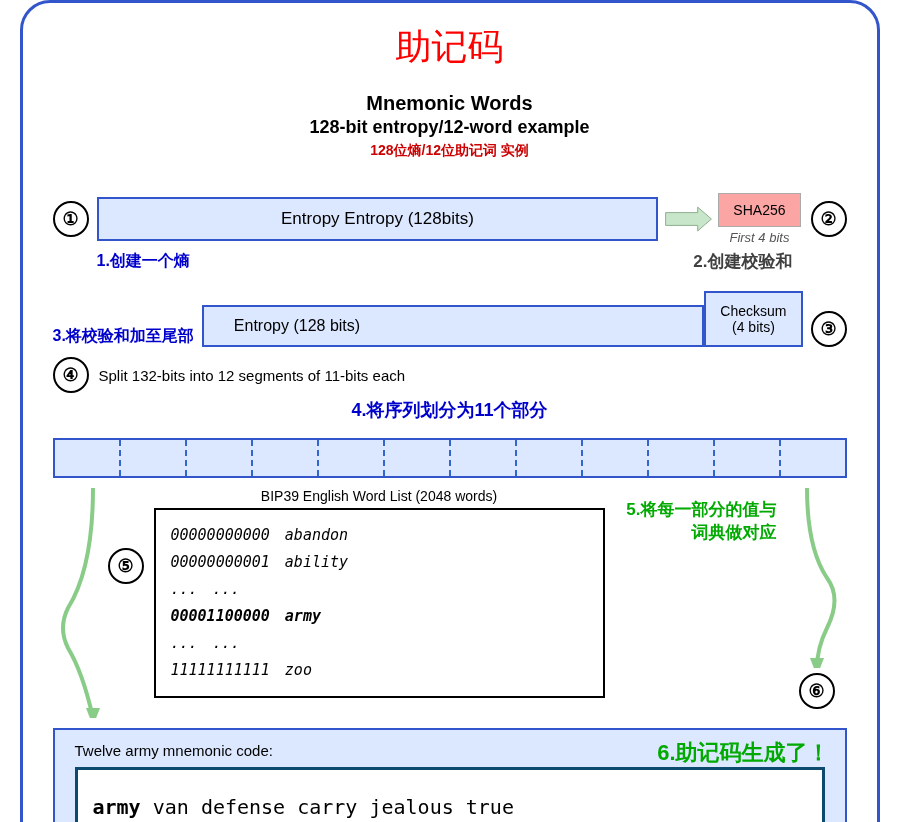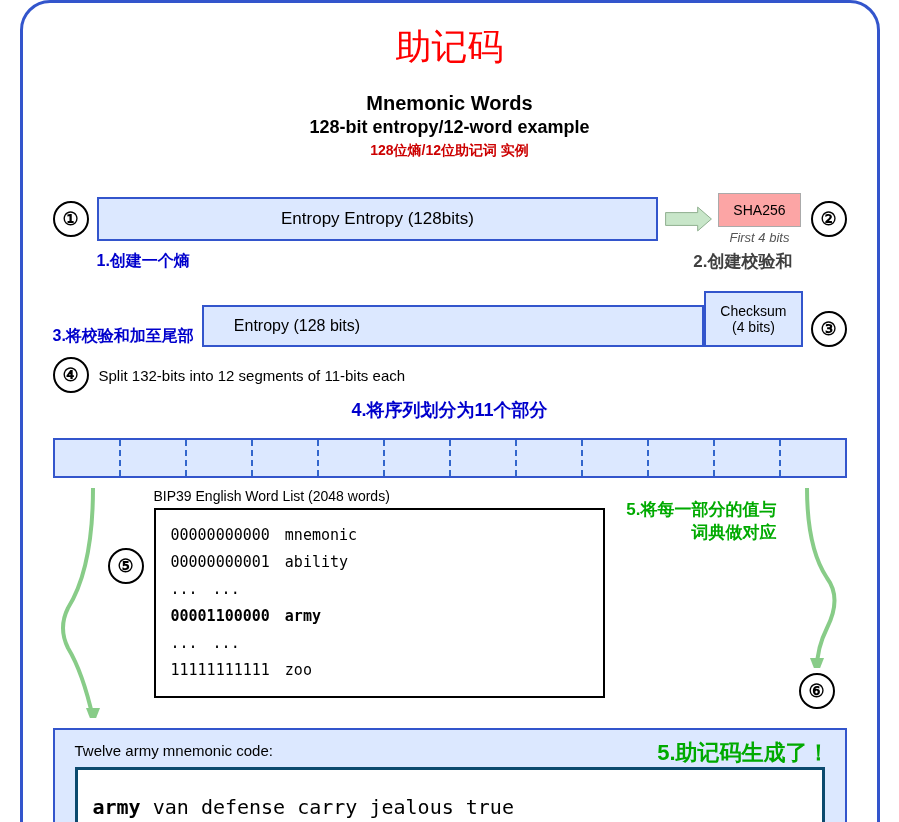--- a/index.html
+++ b/index.html
@@ -187,7 +187,7 @@
       flex: 1;
     }
     .bip39-label {
-      text-align: left;
+      text-align: center;
       font-size: 14px;
       margin-bottom: 4px;
     }

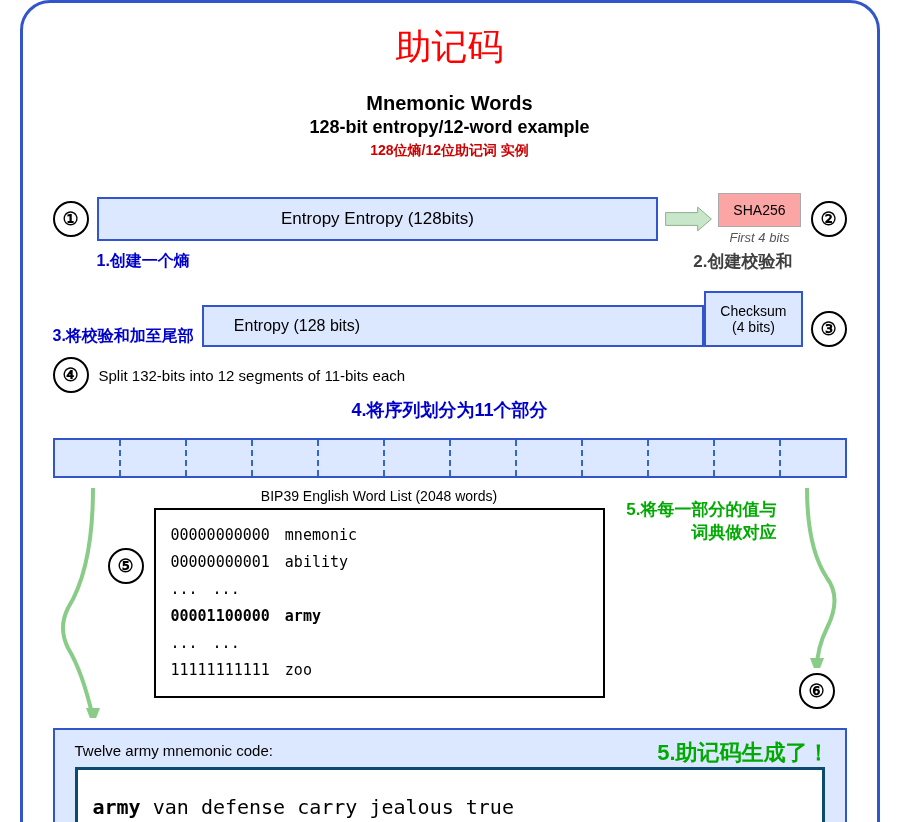--- a/index.html
+++ b/index.html
@@ -202,6 +202,7 @@
     .bip39-row {
       display: flex;
       gap: 15px;
+      font-style: italic;
     }
 
     

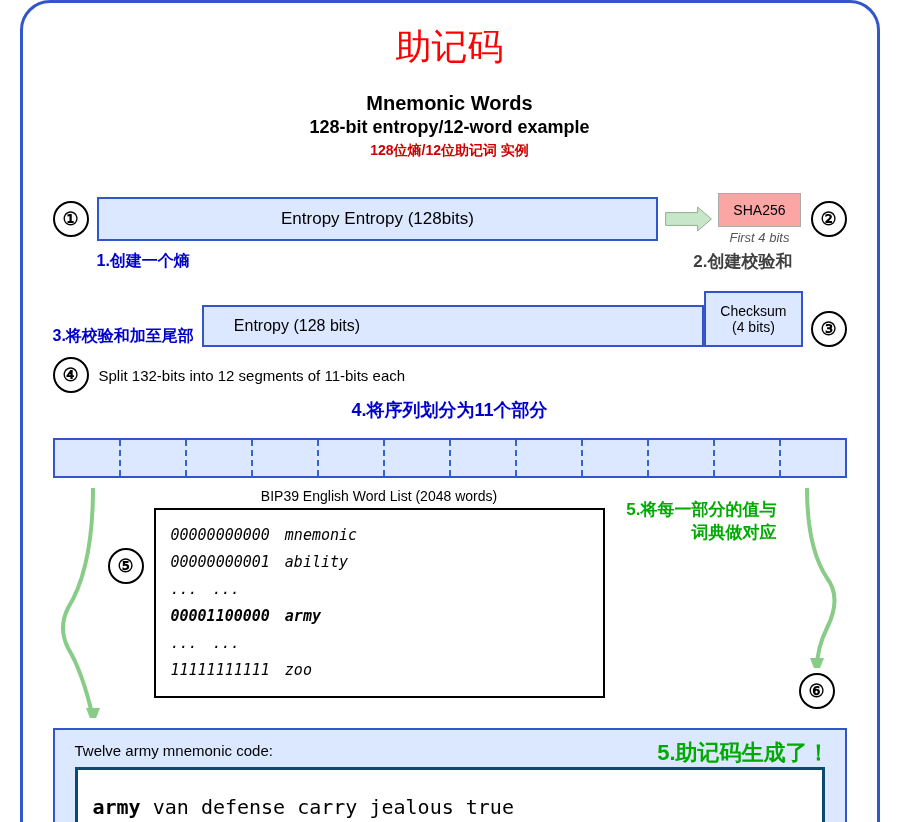--- a/index.html
+++ b/index.html
@@ -326,7 +326,7 @@
       <div class="bip39-box">
         <div class="bip39-row">
           <span>00000000000</span>
-          <span>mnemonic</span>
+          <span>abandon</span>
         </div>
         <div class="bip39-row">
           <span>00000000001</span>

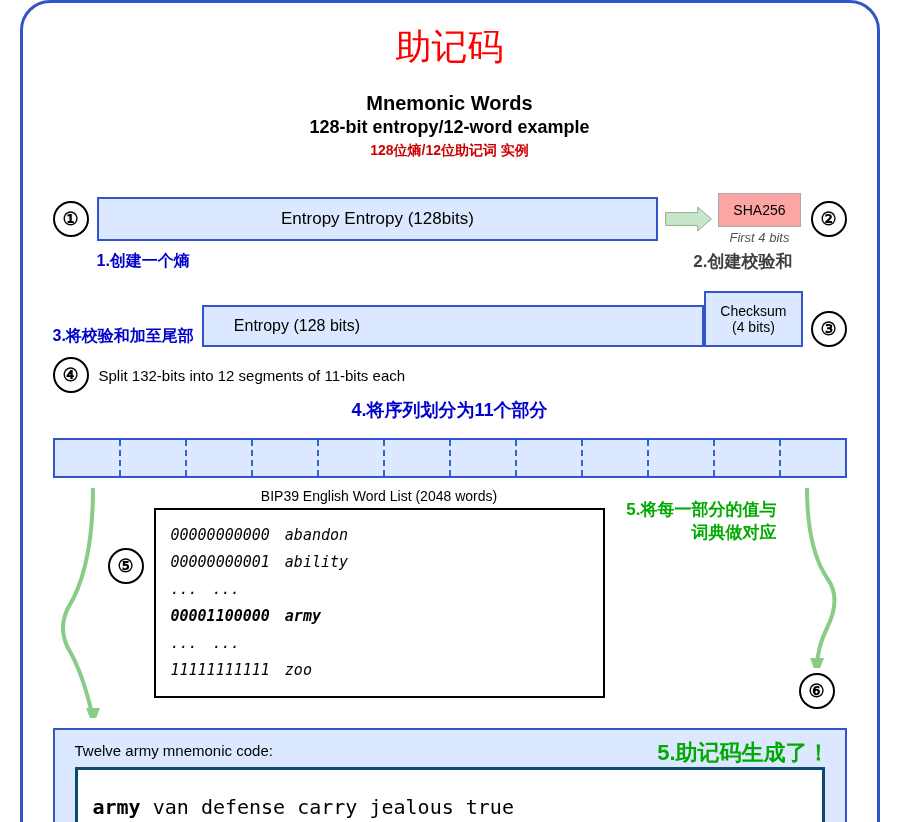--- a/index.html
+++ b/index.html
@@ -368,7 +368,7 @@
     <div class="mnemonic-box">
       <span class="mnemonic-first">army</span><span> van defense carry jealous true<br>garbage claim echo media make crunch</span>
     </div>
-    <div class="label-6">5.助记码生成了！</div>
+    <div class="label-6">6.助记码生成了！</div>
   </div>
 
 </div>

